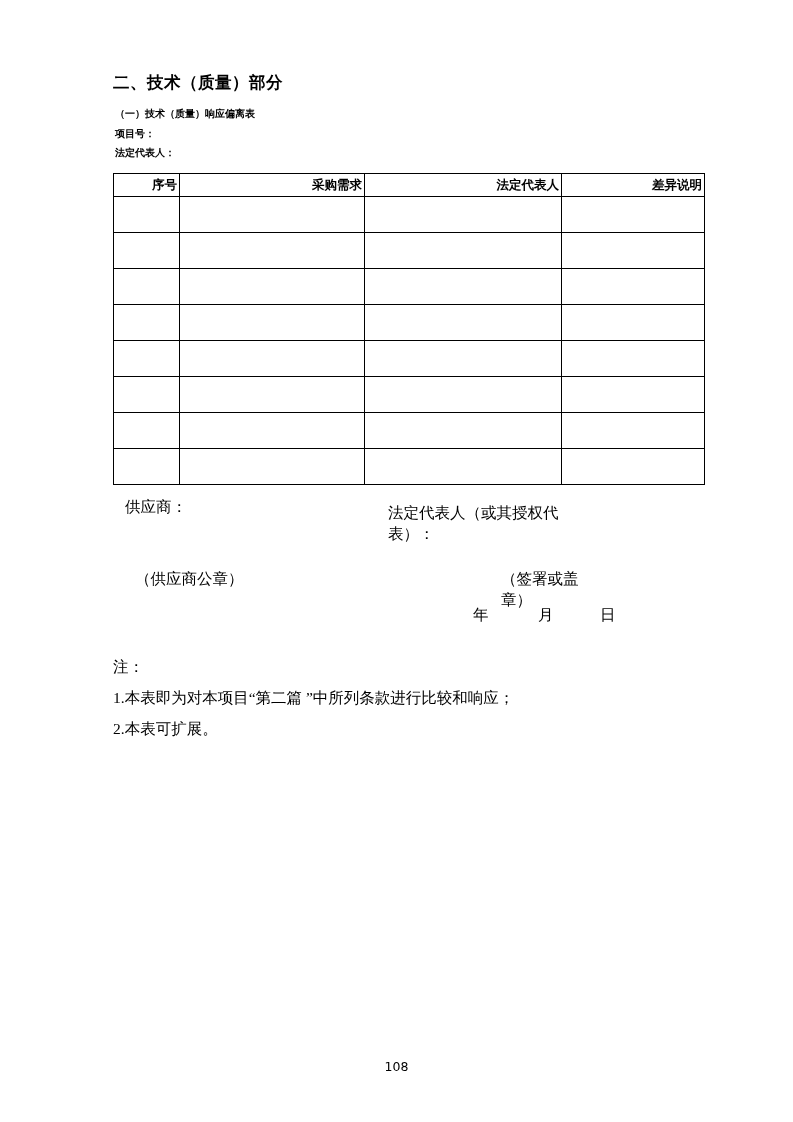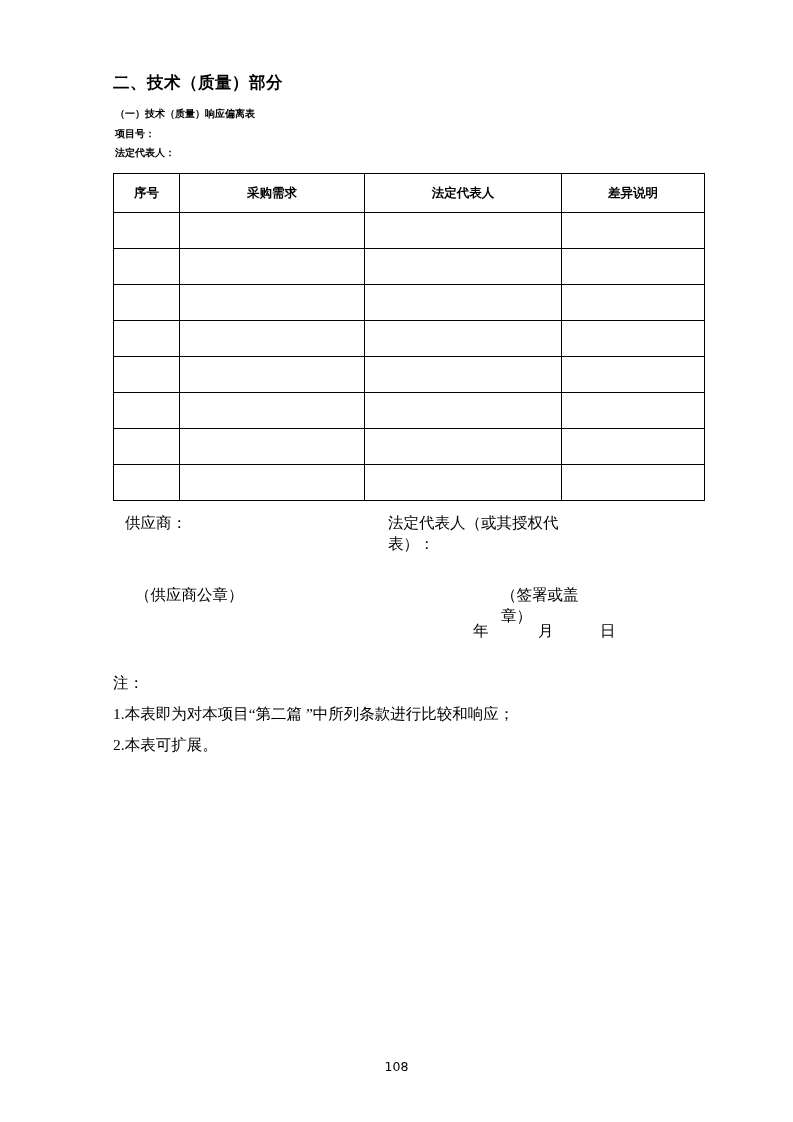--- a/index.html
+++ b/index.html
@@ -55,10 +55,10 @@
     font-family: "DejaVu Sans", "Liberation Sans", sans-serif;
     font-size: 12.5px;
     font-weight: bold;
-    text-align: center;
+    text-align: right;
     height: 22px;
     line-height: 22px;
-    padding: 8px 2px;
+    padding: 0 2px;
   }
   .col-no { width: 66px; }
   .col-req { width: 185px; }

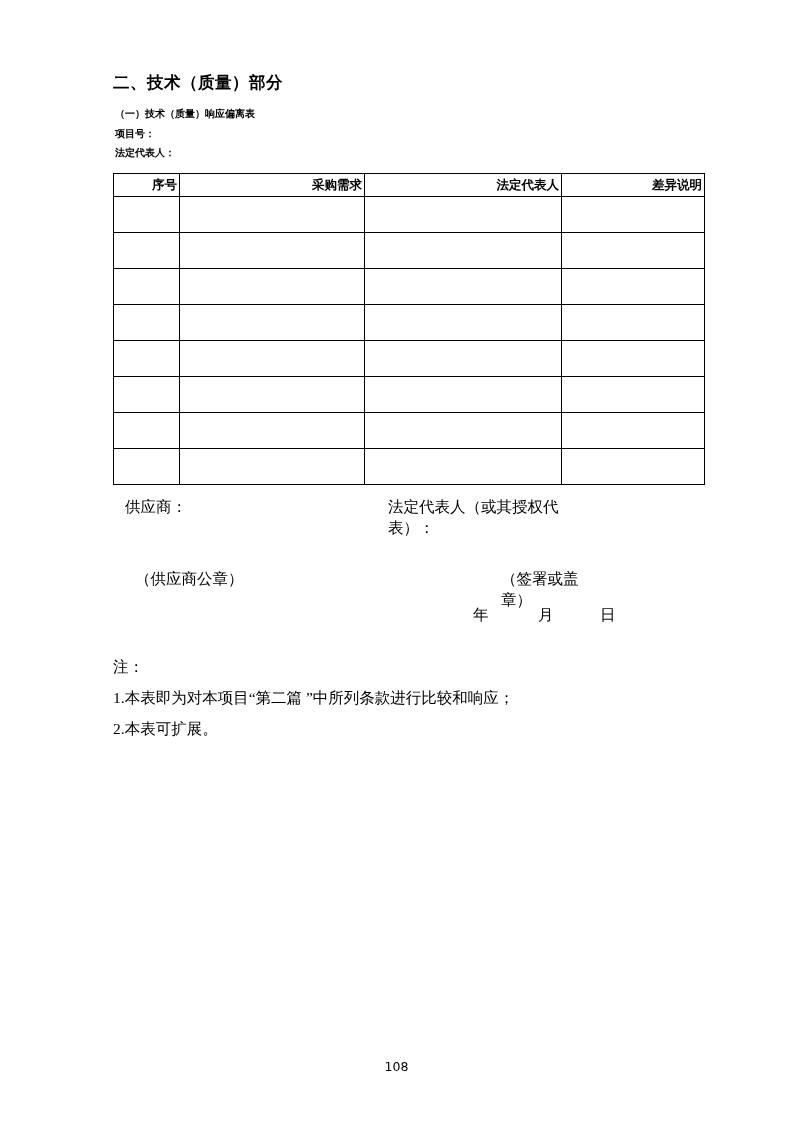--- a/index.html
+++ b/index.html
@@ -83,7 +83,7 @@
     font-size: 15.5px;
   }
   .sig-left { position: absolute; left: 12px; top: 0; }
-  .sig-right { position: absolute; left: 275px; top: 0; }
+  .sig-right { position: absolute; left: 275px; top: 6px; }
 
   .stamp-row {
     margin-top: 44px;

